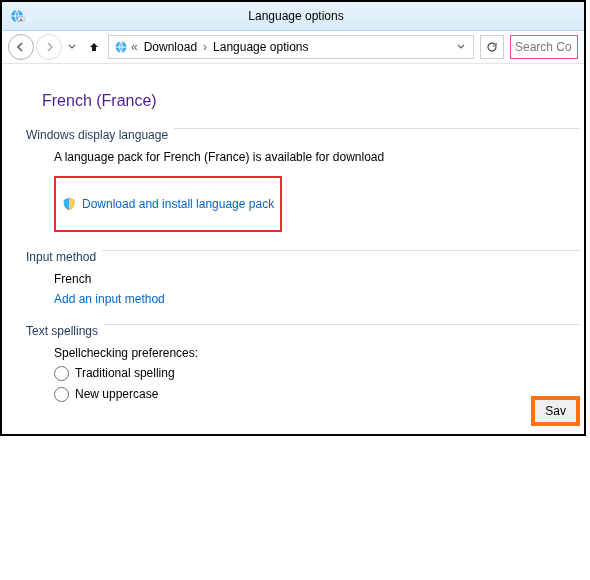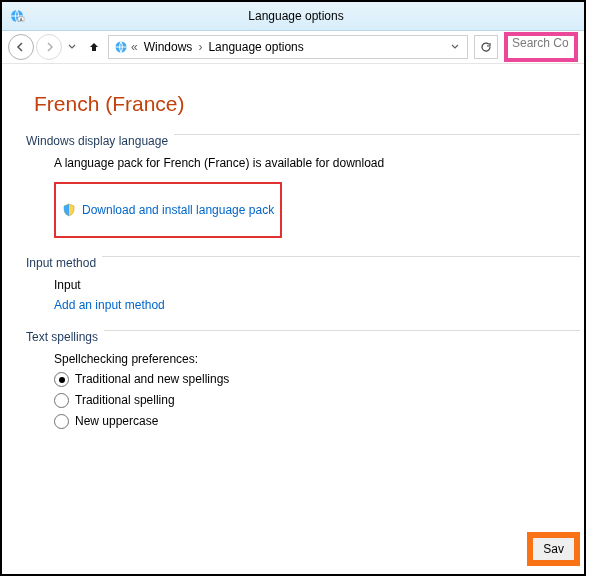--- a/index.html
+++ b/index.html
@@ -3,7 +3,7 @@
 <meta charset="utf-8">
 <style>
   html,body{margin:0;padding:0;font-family:"Segoe UI",Arial,sans-serif;font-size:12px;color:#000;background:#fff}
-  .frame{width:586px;height:576px;border:2px solid #000;box-sizing:border-box;overflow:hidden;position:relative;background:#fff}
+  .frame{width:586px;height:436px;border:2px solid #000;box-sizing:border-box;overflow:hidden;position:relative;background:#fff}
   
   .titlebar{height:28px;background:linear-gradient(#e8f4fb,#d7eefb);border-bottom:1px solid #b8d6e6;display:flex;align-items:center}
   .titlebar .app-icon{width:18px;height:18px;margin:0 6px;display:flex;align-items:center;justify-content:center}

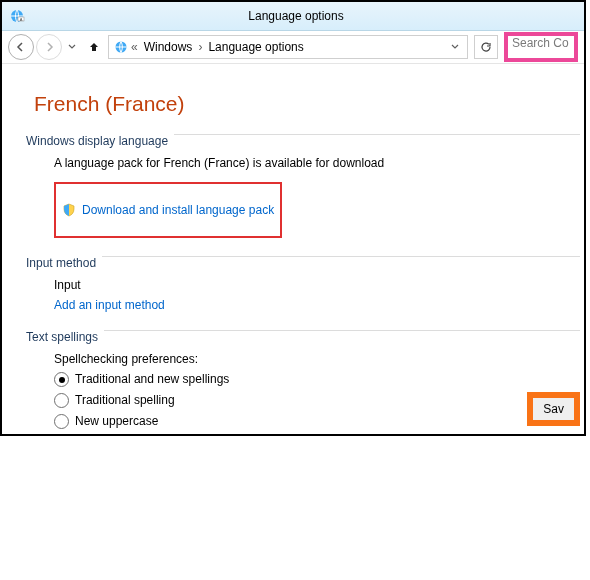--- a/index.html
+++ b/index.html
@@ -91,7 +91,7 @@
         </svg>
       </span>
       <span class="chev">«</span>
-      <span class="crumb link">Windows</span>
+      <span class="crumb link">Download</span>
       <span class="chev">›</span>
       <span class="crumb">Language options</span>
       <span class="spacer"></span>

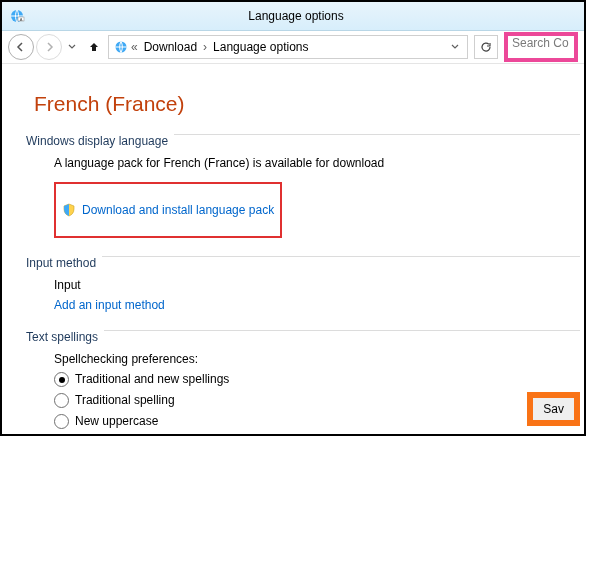--- a/index.html
+++ b/index.html
@@ -21,7 +21,7 @@
   .addr .spacer{flex:1}
   .addr .drop{color:#606060;padding:0 4px}
   .refresh{width:22px;height:22px;border:1px solid #cfcfcf;display:flex;align-items:center;justify-content:center;margin-right:6px;color:#444}
-  .search{width:58px;height:22px;border:4px solid #ec4899;padding:0 4px;color:#7a7a7a;display:flex;overflow:hidden;white-space:nowrap}
+  .search{width:58px;height:22px;border:1px solid #ec4899;padding:0 4px;color:#7a7a7a;display:flex;align-items:center;overflow:hidden;white-space:nowrap}
   
   .content{padding:28px 4px 10px 24px}
   h1.page-title{color:#c2410c;font-weight:400;font-size:21px;margin:0 0 18px 8px}

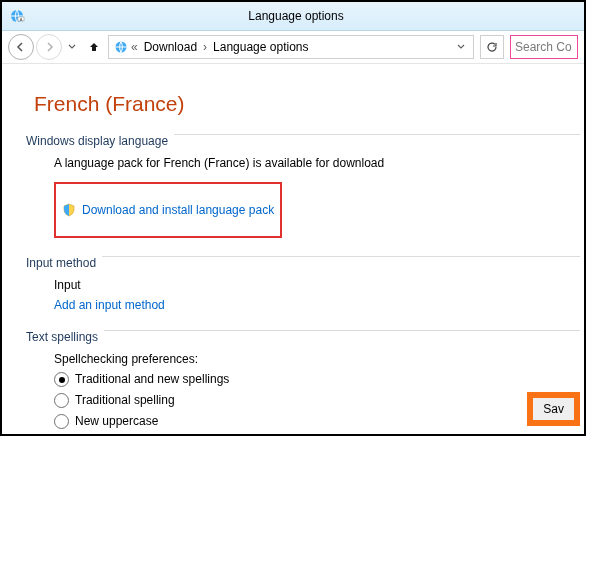--- a/index.html
+++ b/index.html
@@ -24,7 +24,7 @@
   .search{width:58px;height:22px;border:1px solid #ec4899;padding:0 4px;color:#7a7a7a;display:flex;align-items:center;overflow:hidden;white-space:nowrap}
   
   .content{padding:28px 4px 10px 24px}
-  h1.page-title{color:#c2410c;font-weight:400;font-size:21px;margin:0 0 18px 8px}
+  h1.page-title{color:#4c1d95;font-weight:400;font-size:16px;margin:0 0 18px 16px}
   .section{margin-bottom:18px}
   .section-header{display:flex;margin-bottom:8px}
   .section-header .label{color:#1e395b;font-size:12px;white-space:nowrap}

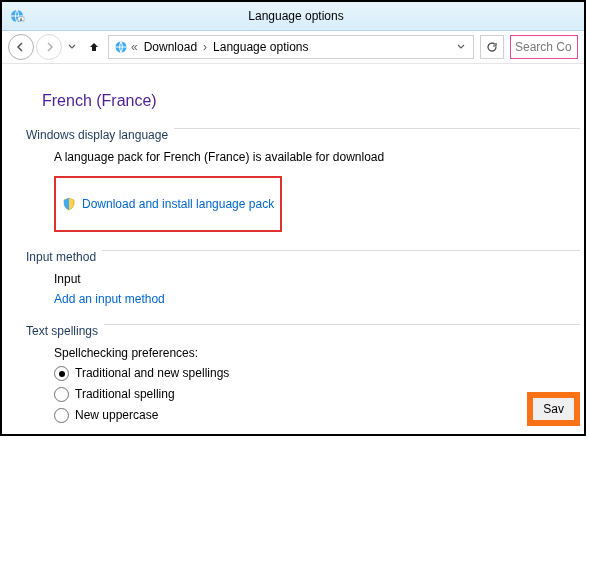--- a/index.html
+++ b/index.html
@@ -143,7 +143,7 @@
       </div>
       <div class="indent">
         <div class="row">
-          <span>Input</span>
+          <span>French</span>
         </div>
         <div class="row">
           <span class="link">Add an input method</span>

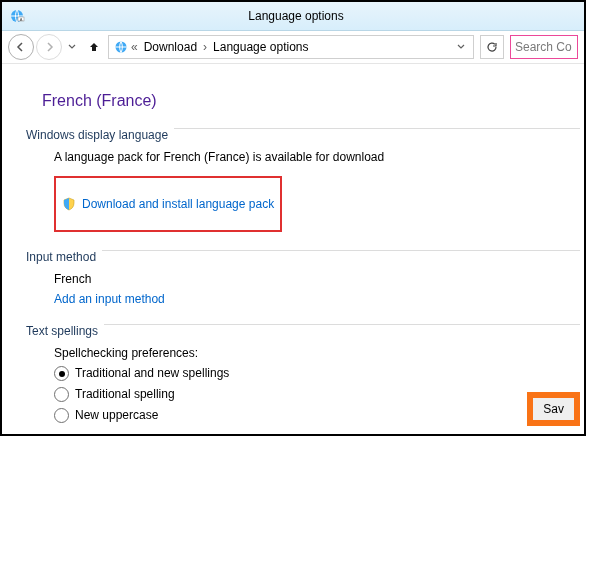--- a/index.html
+++ b/index.html
@@ -161,10 +161,6 @@
           <span>Spellchecking preferences:</span>
         </div>
         <div class="row">
-          <span class="radio checked"></span>
-          <span>Traditional and new spellings</span>
-        </div>
-        <div class="row">
           <span class="radio"></span>
           <span>Traditional spelling</span>
         </div>

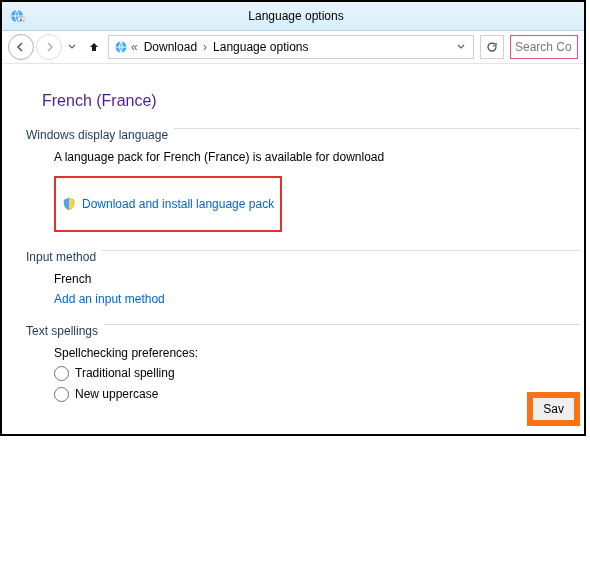--- a/index.html
+++ b/index.html
@@ -41,7 +41,7 @@
   .subhead{margin-bottom:0}
   
   .bottom-bar{position:absolute;right:4px;bottom:8px}
-  .btn{height:22px;border:6px solid #f97316;background:#efefef;padding:0 10px;display:flex;align-items:center;color:#000}
+  .btn{height:22px;border:4px solid #f97316;background:#efefef;padding:0 10px;display:flex;align-items:center;color:#000}
   svg{display:block}
 </style>
 </head>

